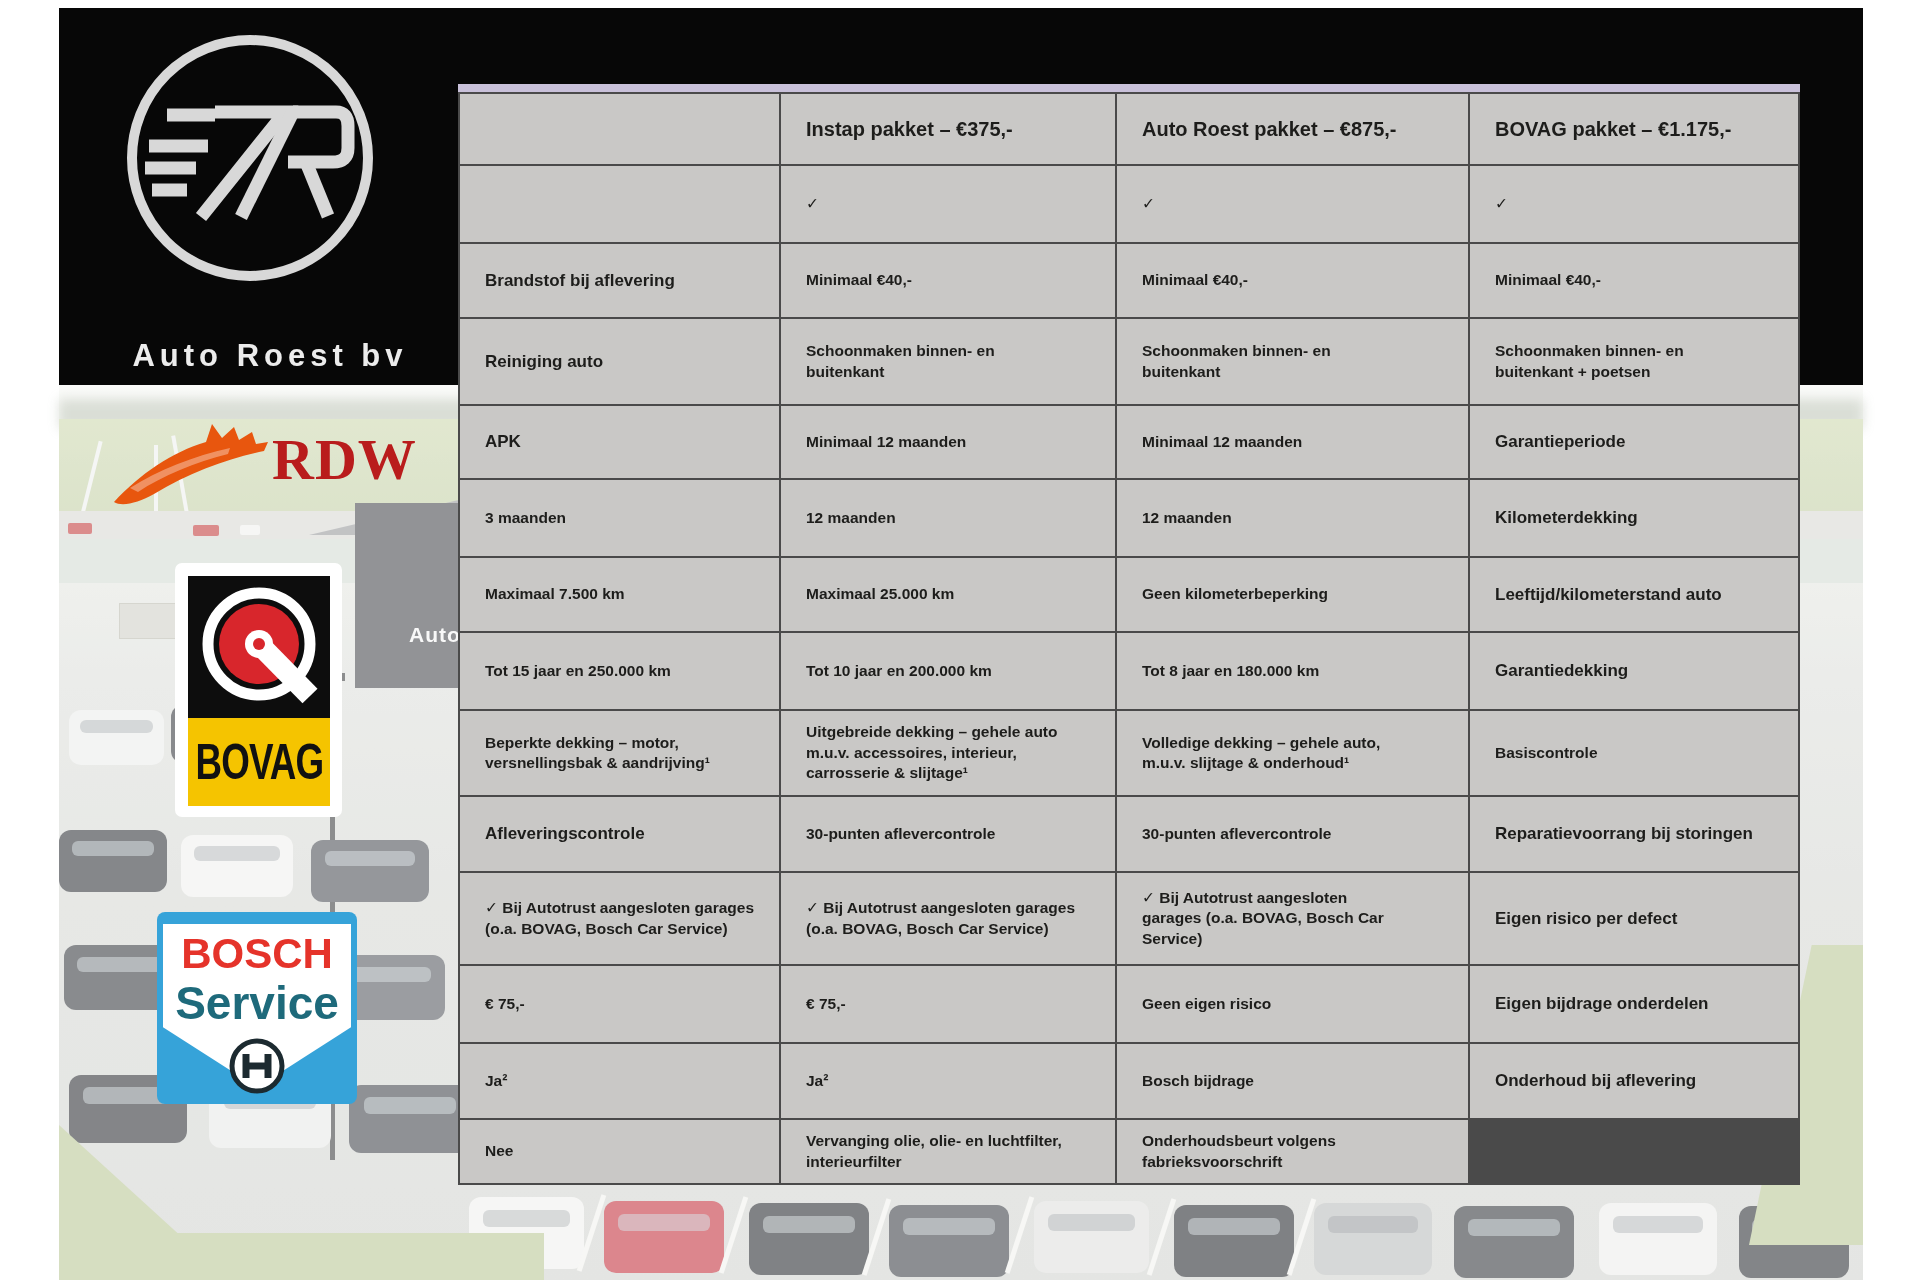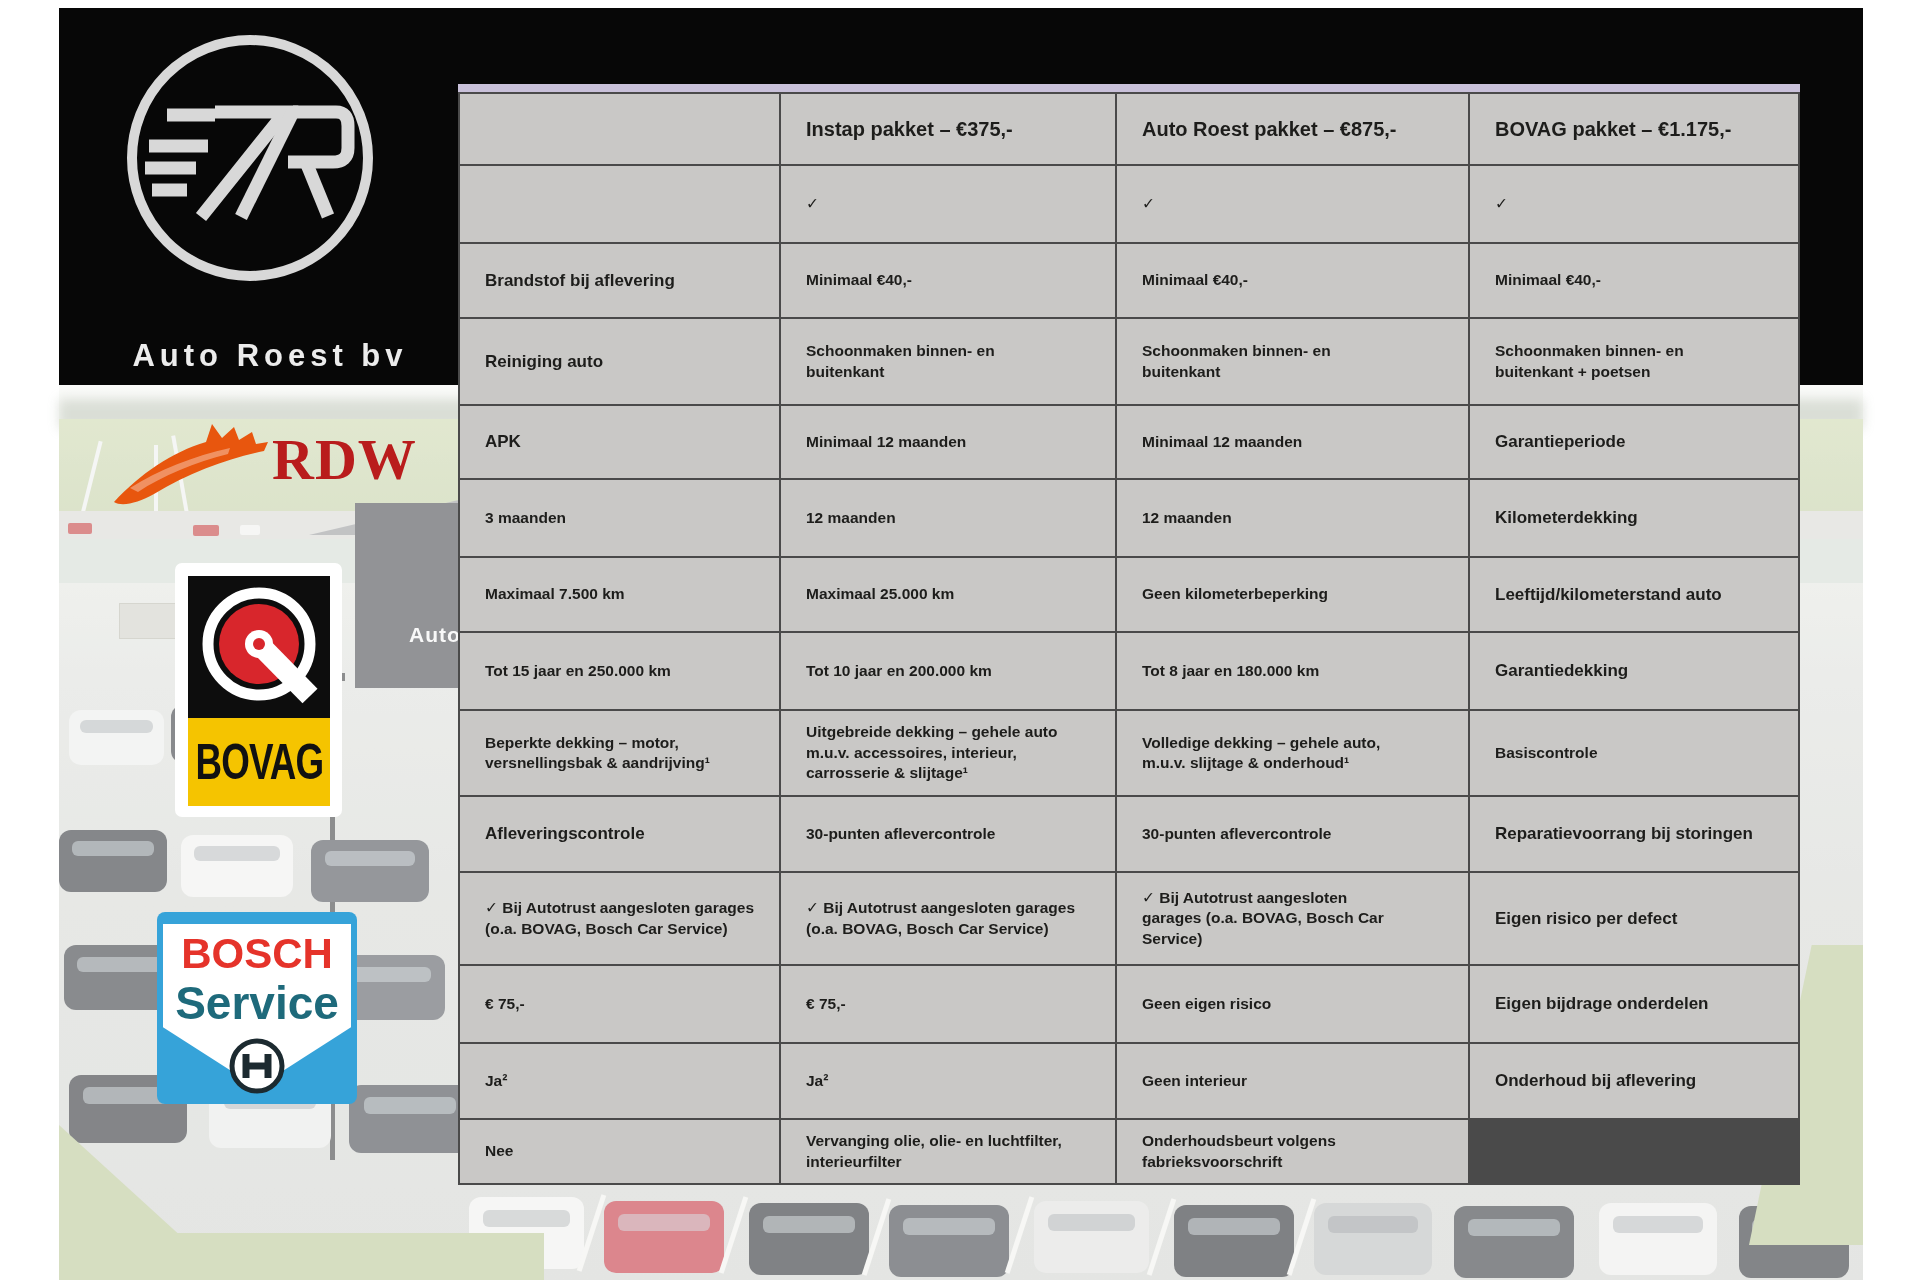--- a/index.html
+++ b/index.html
@@ -252,7 +252,7 @@
       <div class="cell label">Eigen bijdrage onderdelen</div>
       <div class="cell val">Ja²</div>
       <div class="cell val">Ja²</div>
-      <div class="cell val">Geen interieur</div>
+      <div class="cell val">Bosch bijdrage</div>
       <div class="cell label">Onderhoud bij aflevering</div>
       <div class="cell val">Nee</div>
       <div class="cell val">Vervanging olie, olie- en luchtfilter,

